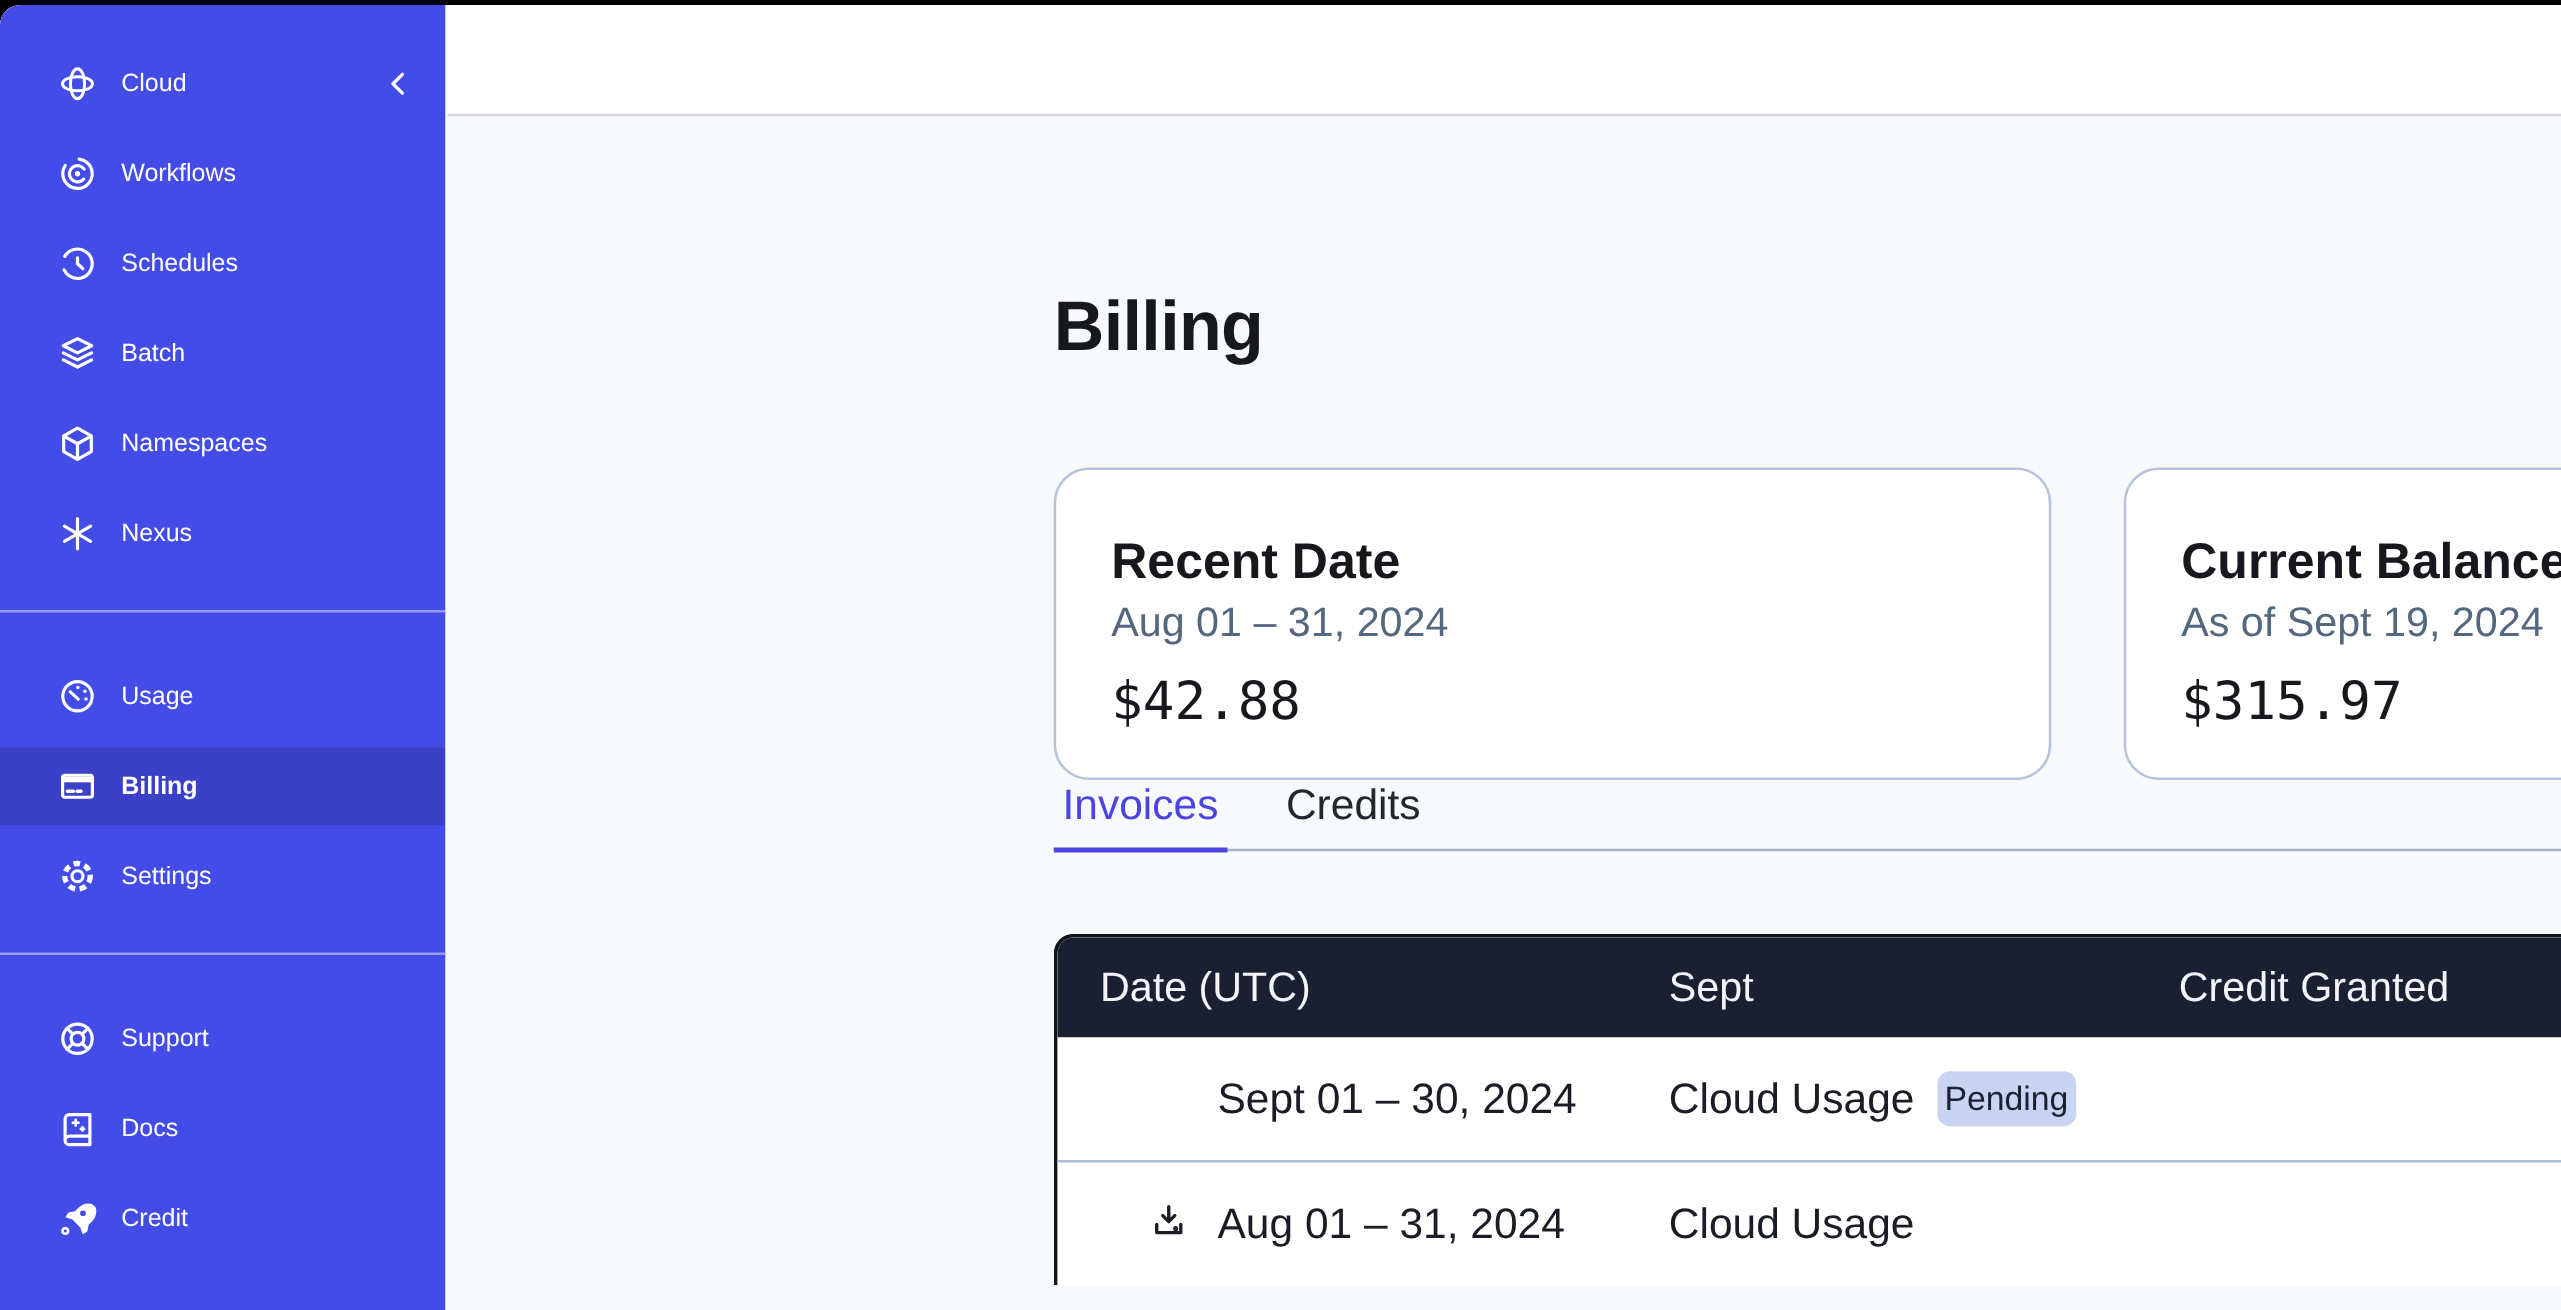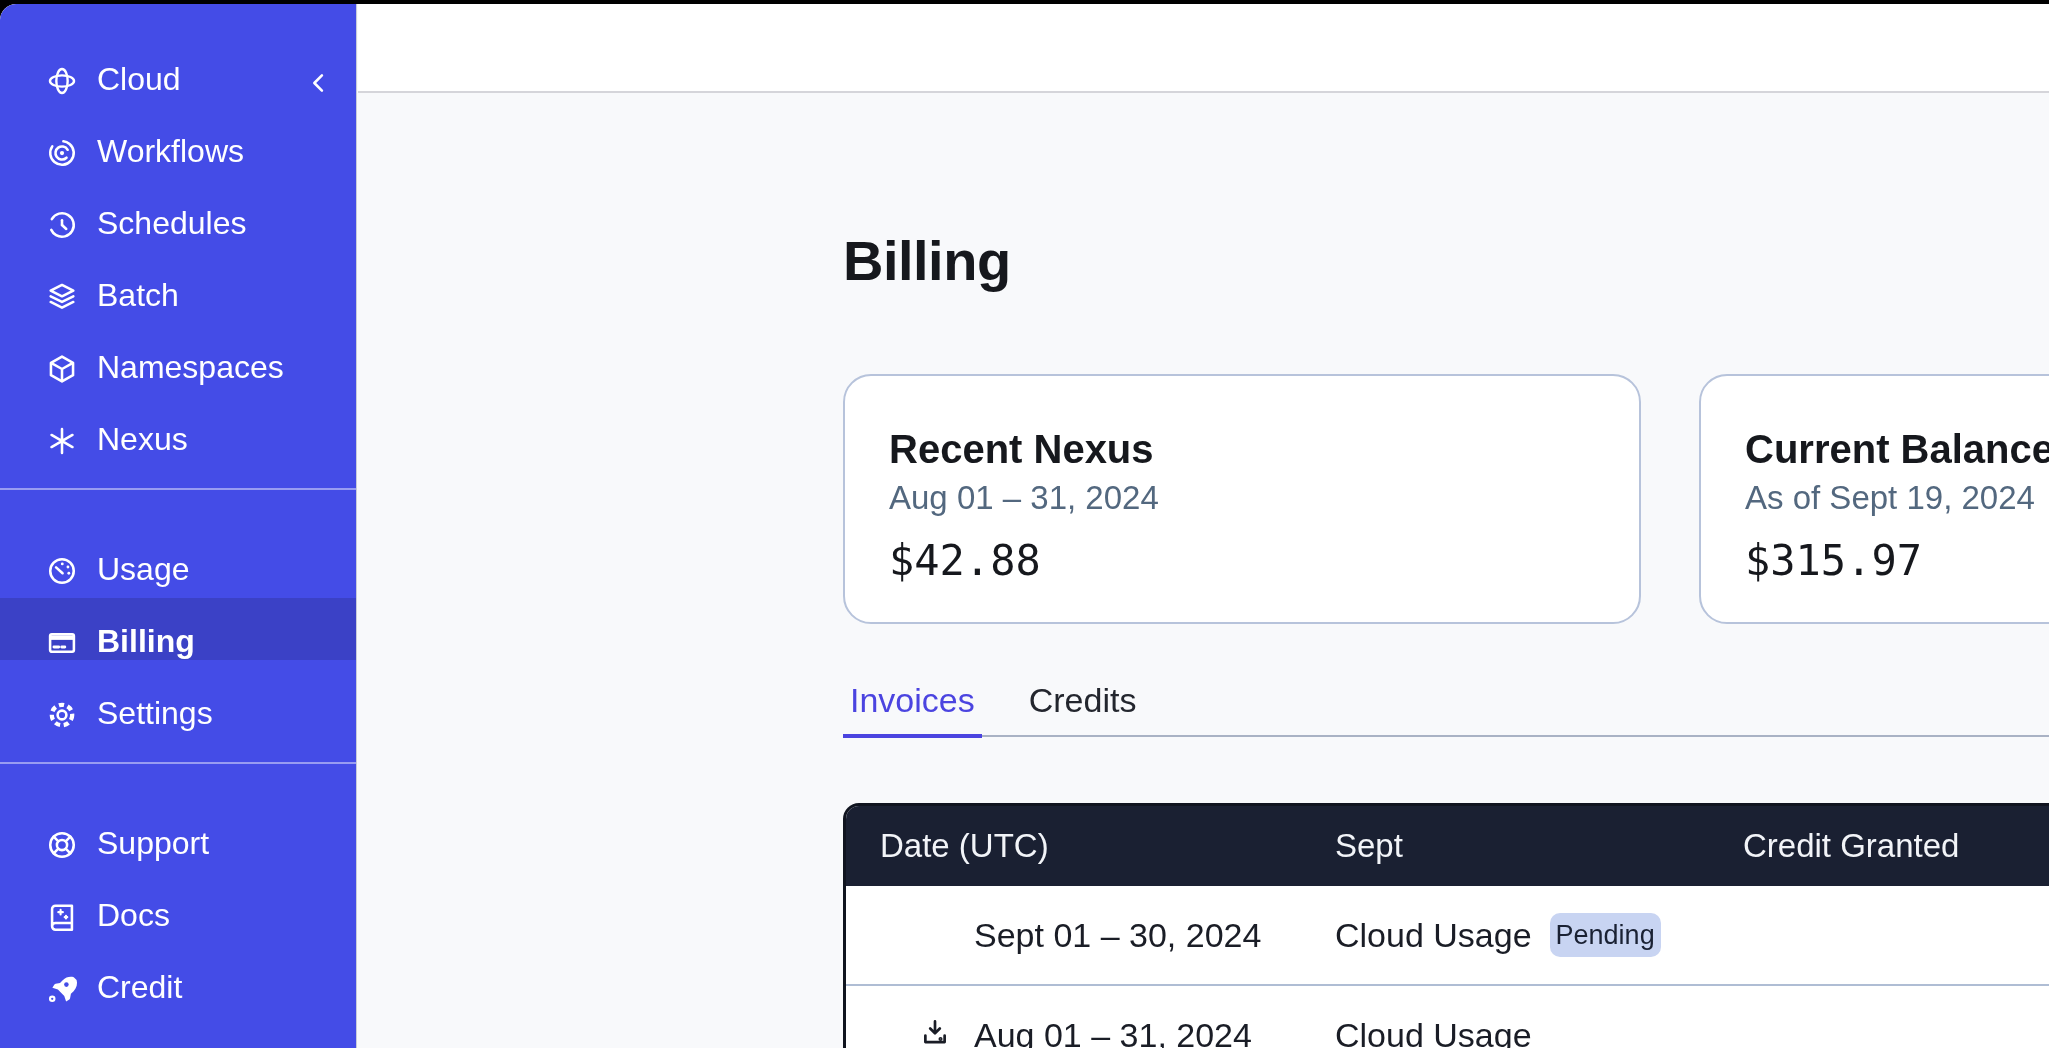--- a/index.html
+++ b/index.html
@@ -12,8 +12,8 @@
   .sidebar{position:absolute;top:0;left:0;width:357px;height:100%;background:#444CE7;
            border-top-left-radius:16px;border-right:1px solid #C9CCDA;
            padding-top:32px;box-sizing:border-box}
-  .nav-item{height:62px;margin-bottom:10px;display:flex;align-items:flex-end;
-            padding:0 22px 0 45px;color:#FFF;font-size:32px;gap:18px;cursor:pointer}
+  .nav-item{height:62px;margin-bottom:10px;display:flex;align-items:center;
+            padding:0 22px 0 45px;color:#FFF;font-size:20px;gap:18px;cursor:pointer}
   .nav-item .icon{width:34px;height:34px;flex:none;display:flex;align-items:center;justify-content:center}
   .nav-item .label{white-space:nowrap}
   .nav-item.brand .label{font-weight:500}

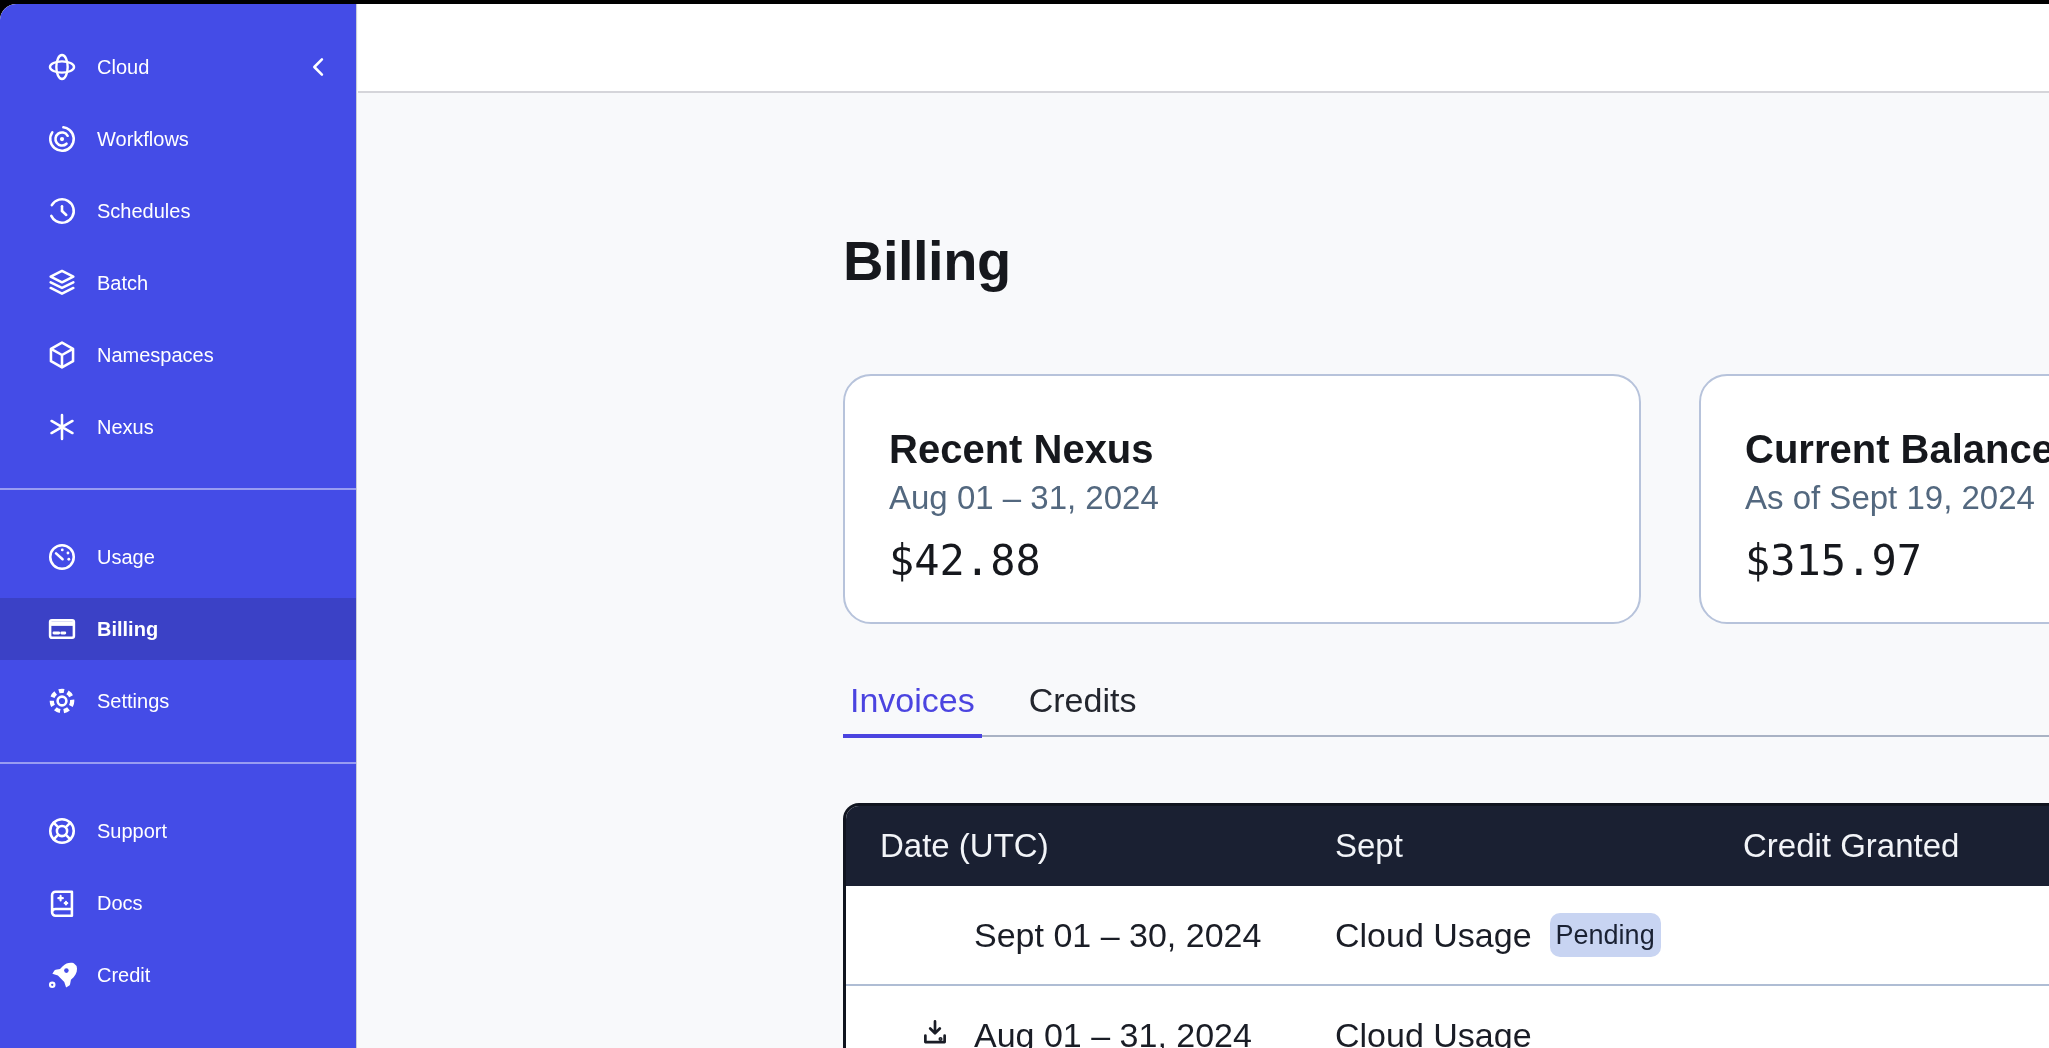--- a/index.html
+++ b/index.html
@@ -216,7 +216,7 @@
 
     <div class="cards">
       <section class="card card--recent">
-        <h2>Recent Nexus</h2>
+        <h2>Recent Date</h2>
         <div class="sub">Aug 01 – 31, 2024</div>
         <div class="amount">$42.88</div>
       </section>

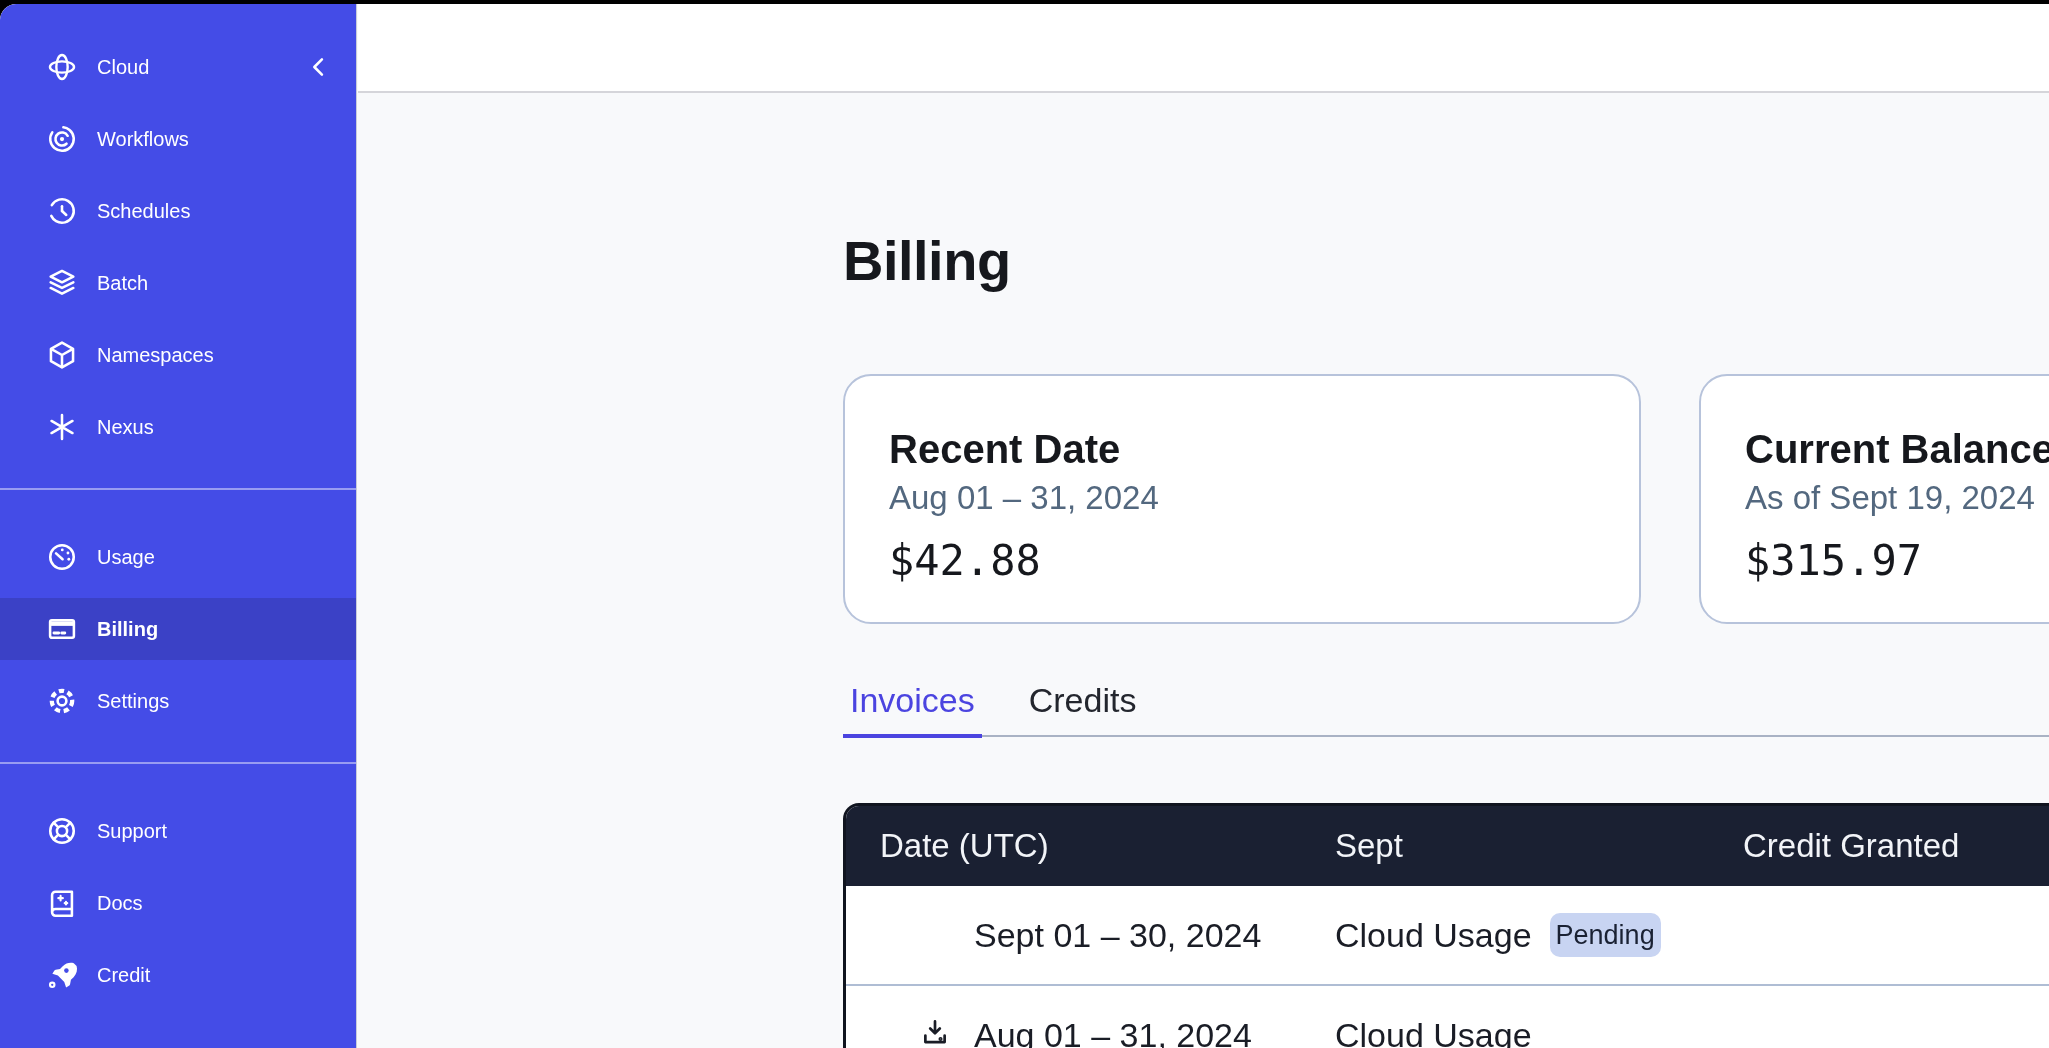--- a/index.html
+++ b/index.html
@@ -40,7 +40,7 @@
   .card .amount{margin-top:18px;font-size:42px;line-height:50px;color:#16181D;
                 font-family:"DejaVu Sans Mono",monospace}
 
-  .tabs{display:flex;gap:40px;margin-top:56px;border-bottom:2px solid #A9B2C4}
+  .tabs{display:flex;gap:40px;border-bottom:2px solid #A9B2C4}
   .tab{padding:0 7px 14px;font-size:34px;line-height:40px;color:#23262E;font-weight:500;cursor:pointer}
   .tab--active{color:#4B44E0;border-bottom:4px solid #4B44E0;margin-bottom:-3px}
 

